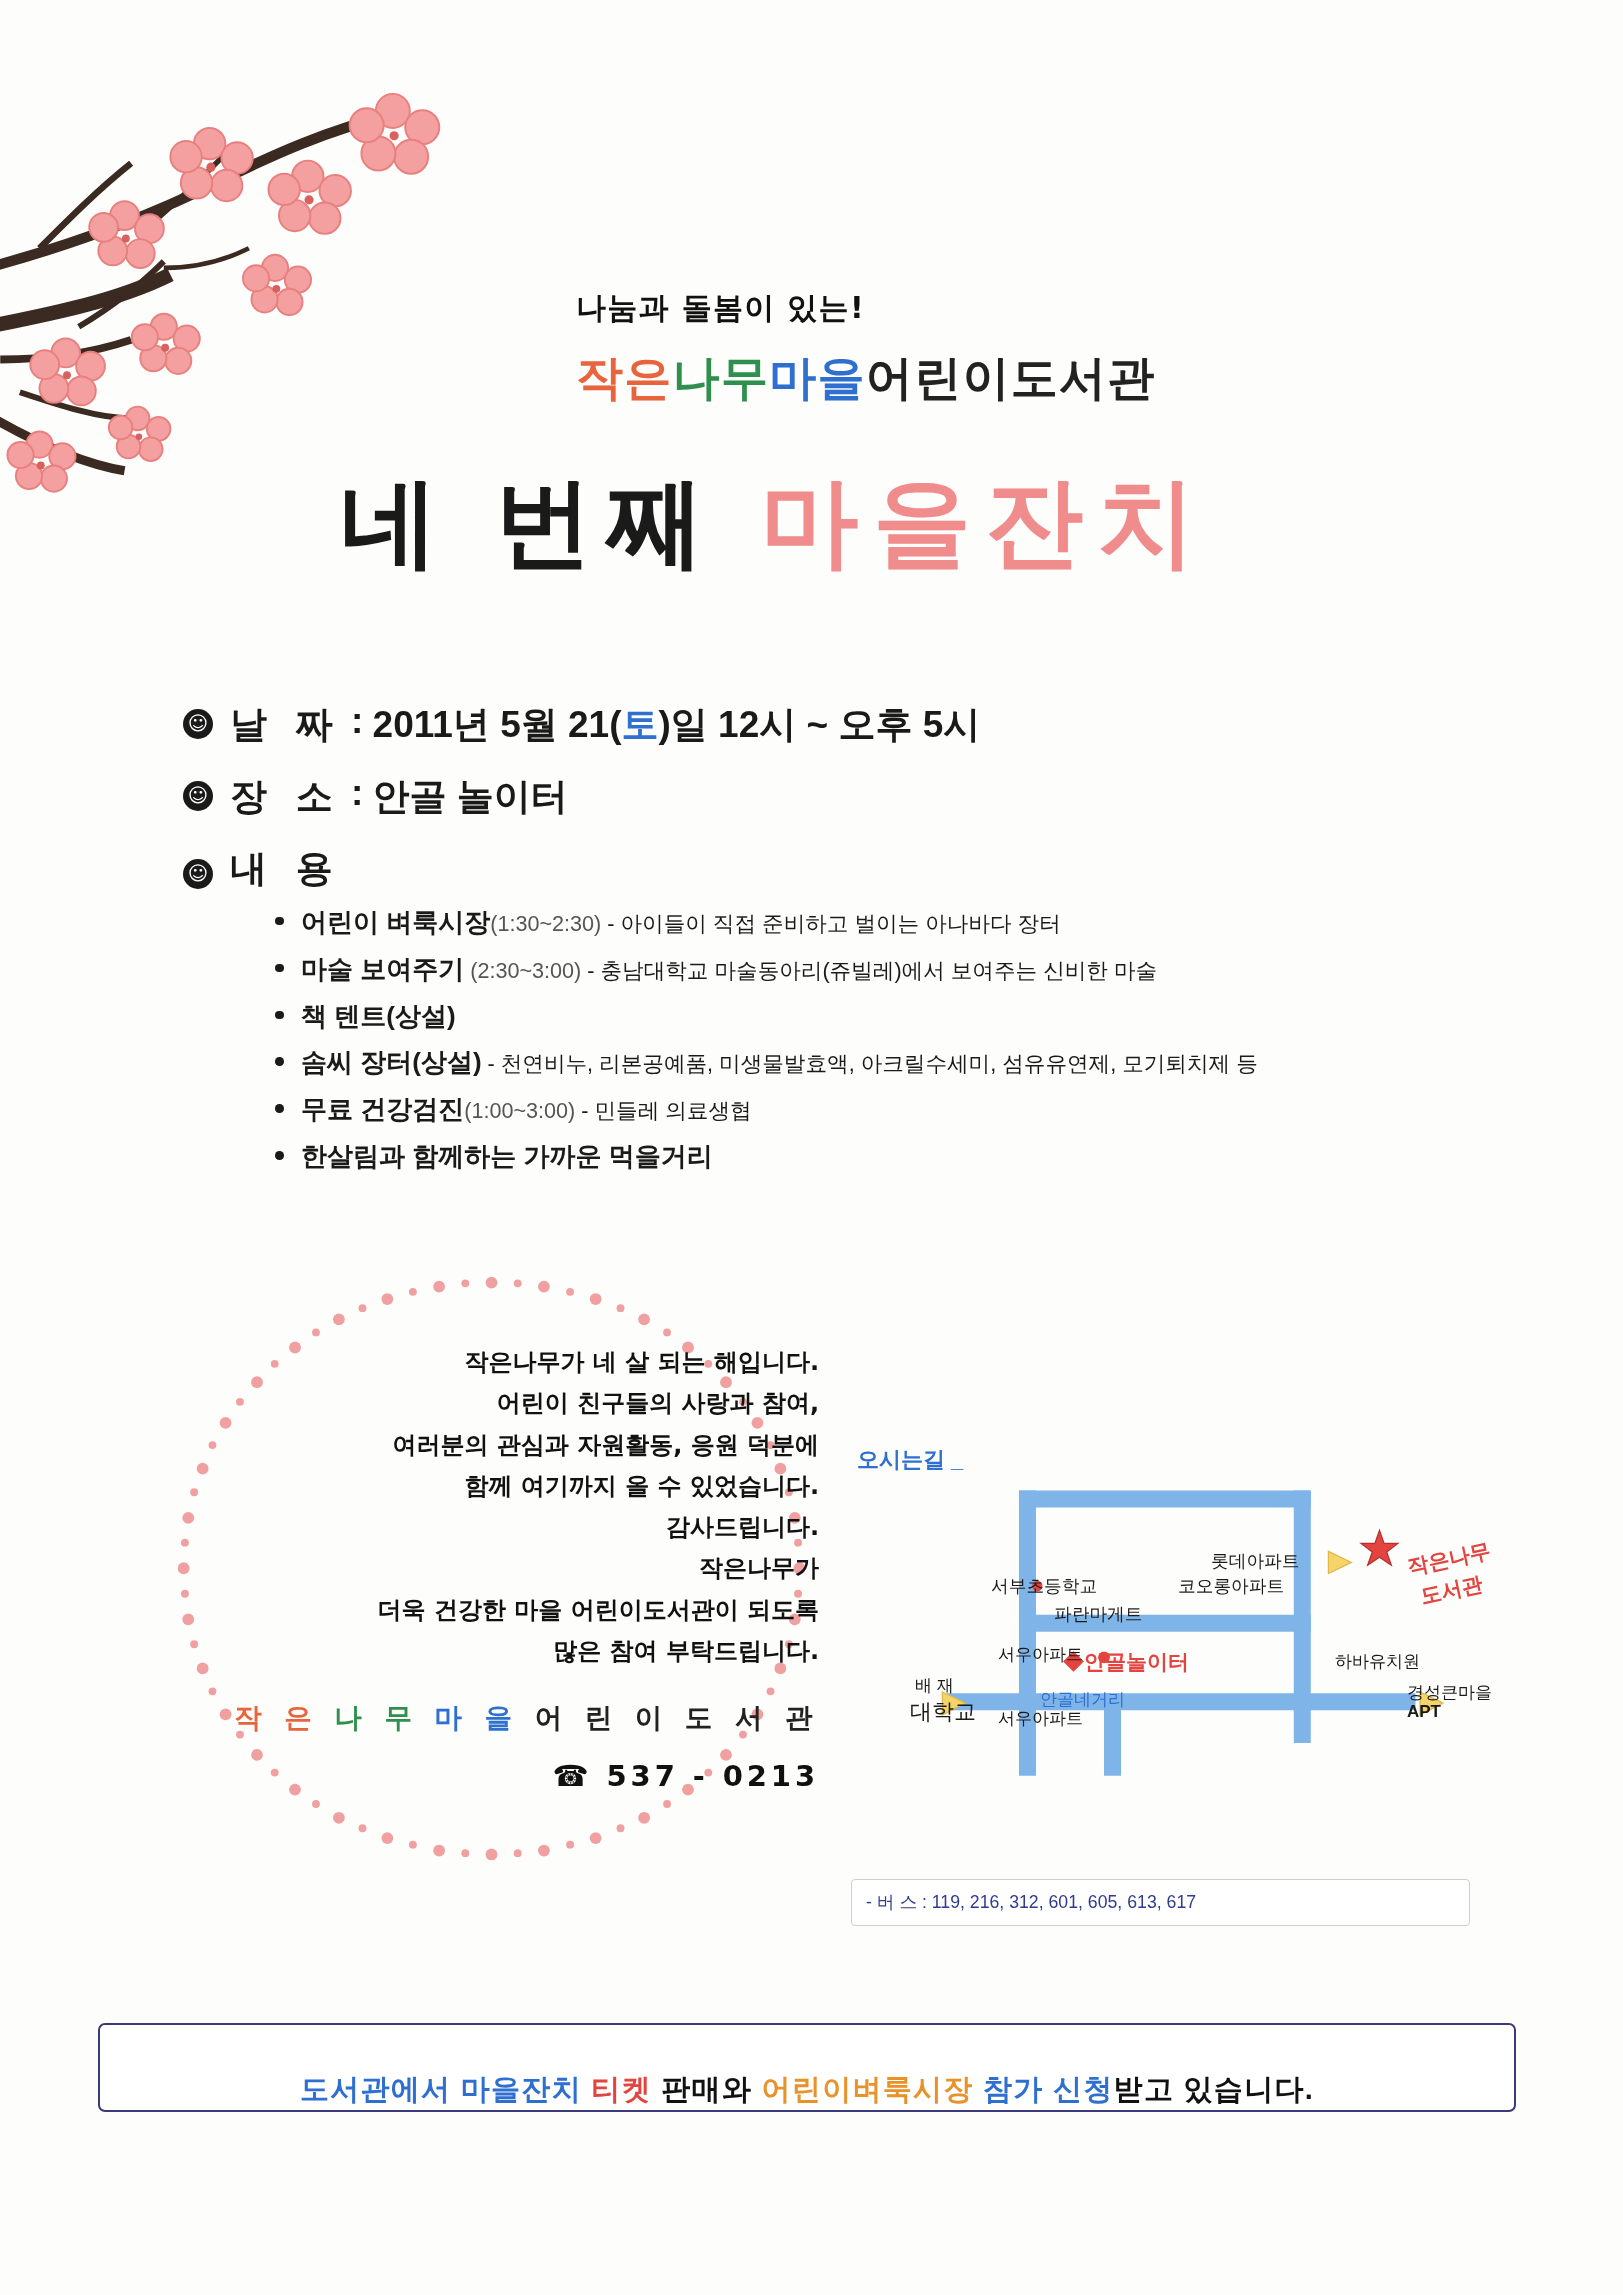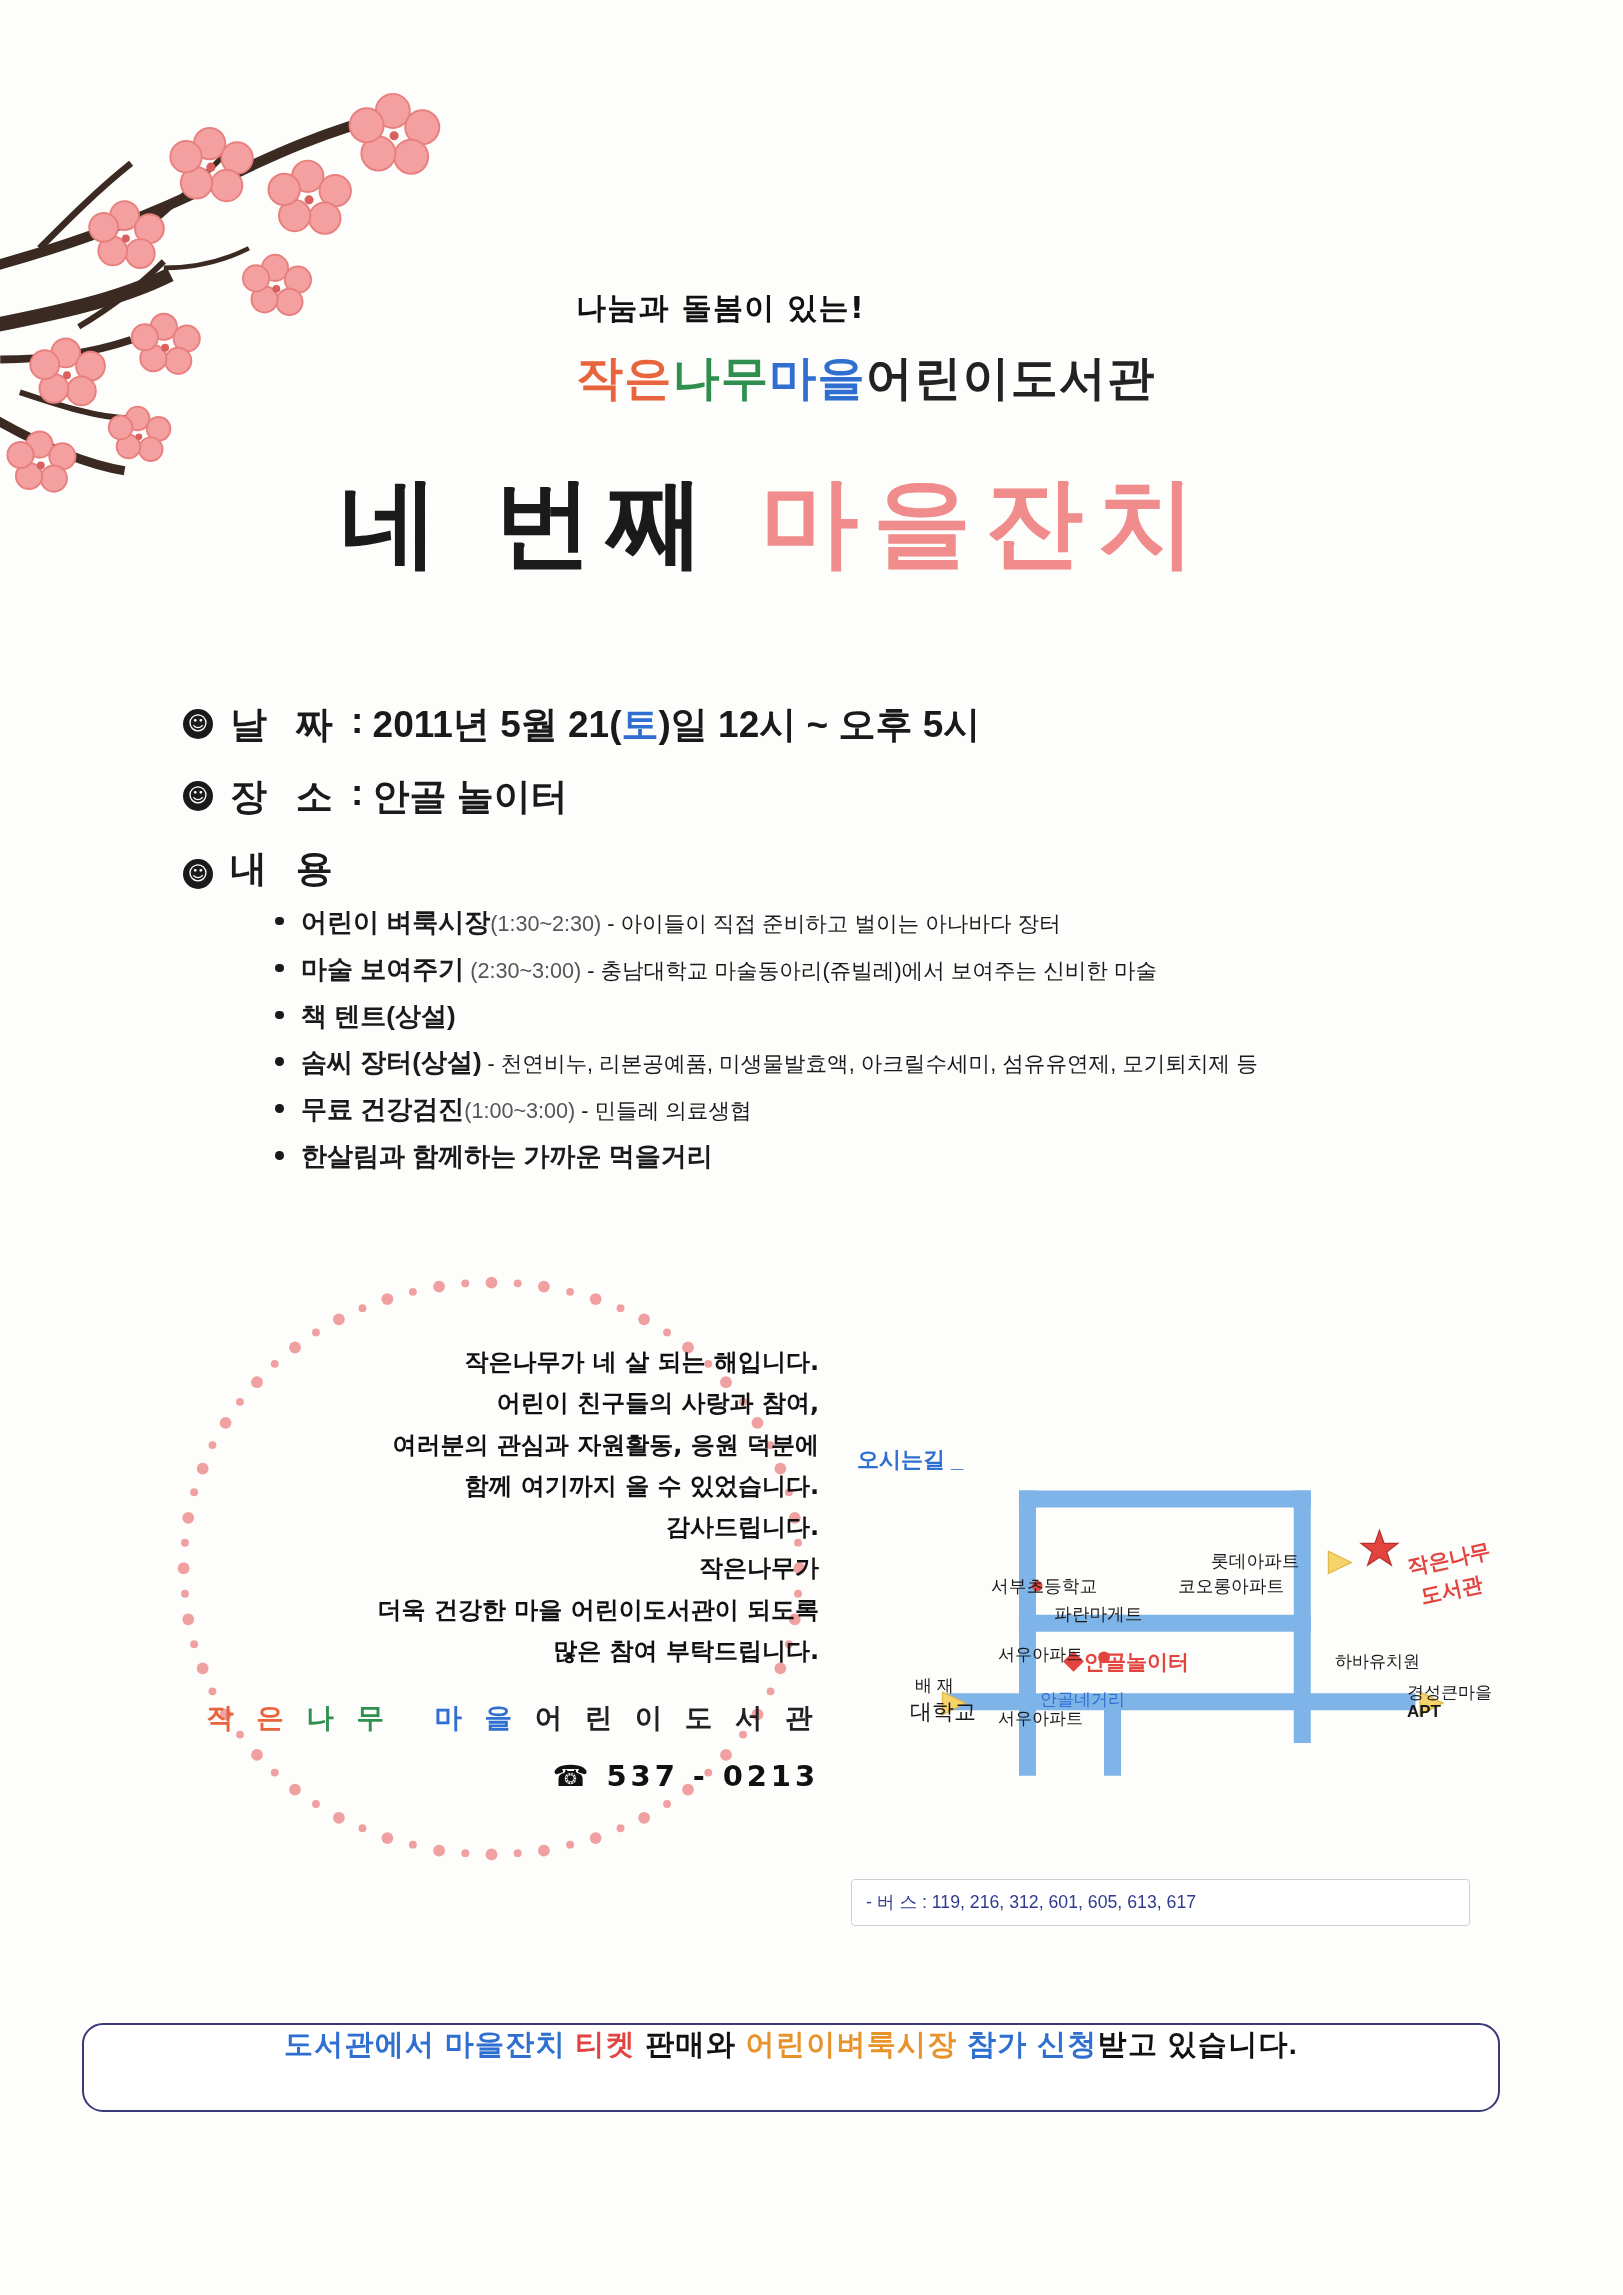--- a/index.html
+++ b/index.html
@@ -77,7 +77,7 @@
   }
   .sign .s1{color:#e8643c;}
   .sign .s2{color:#2f8f4e;}
-  .sign .s3{color:#2f6fd0;margin-left:28px;}
+  .sign .s3{color:#2f6fd0;}
   .sign .s4{color:#222;}
   .phone{margin-top:10.5px;font-size:29px;font-weight:bold;letter-spacing:3.9px;}
 

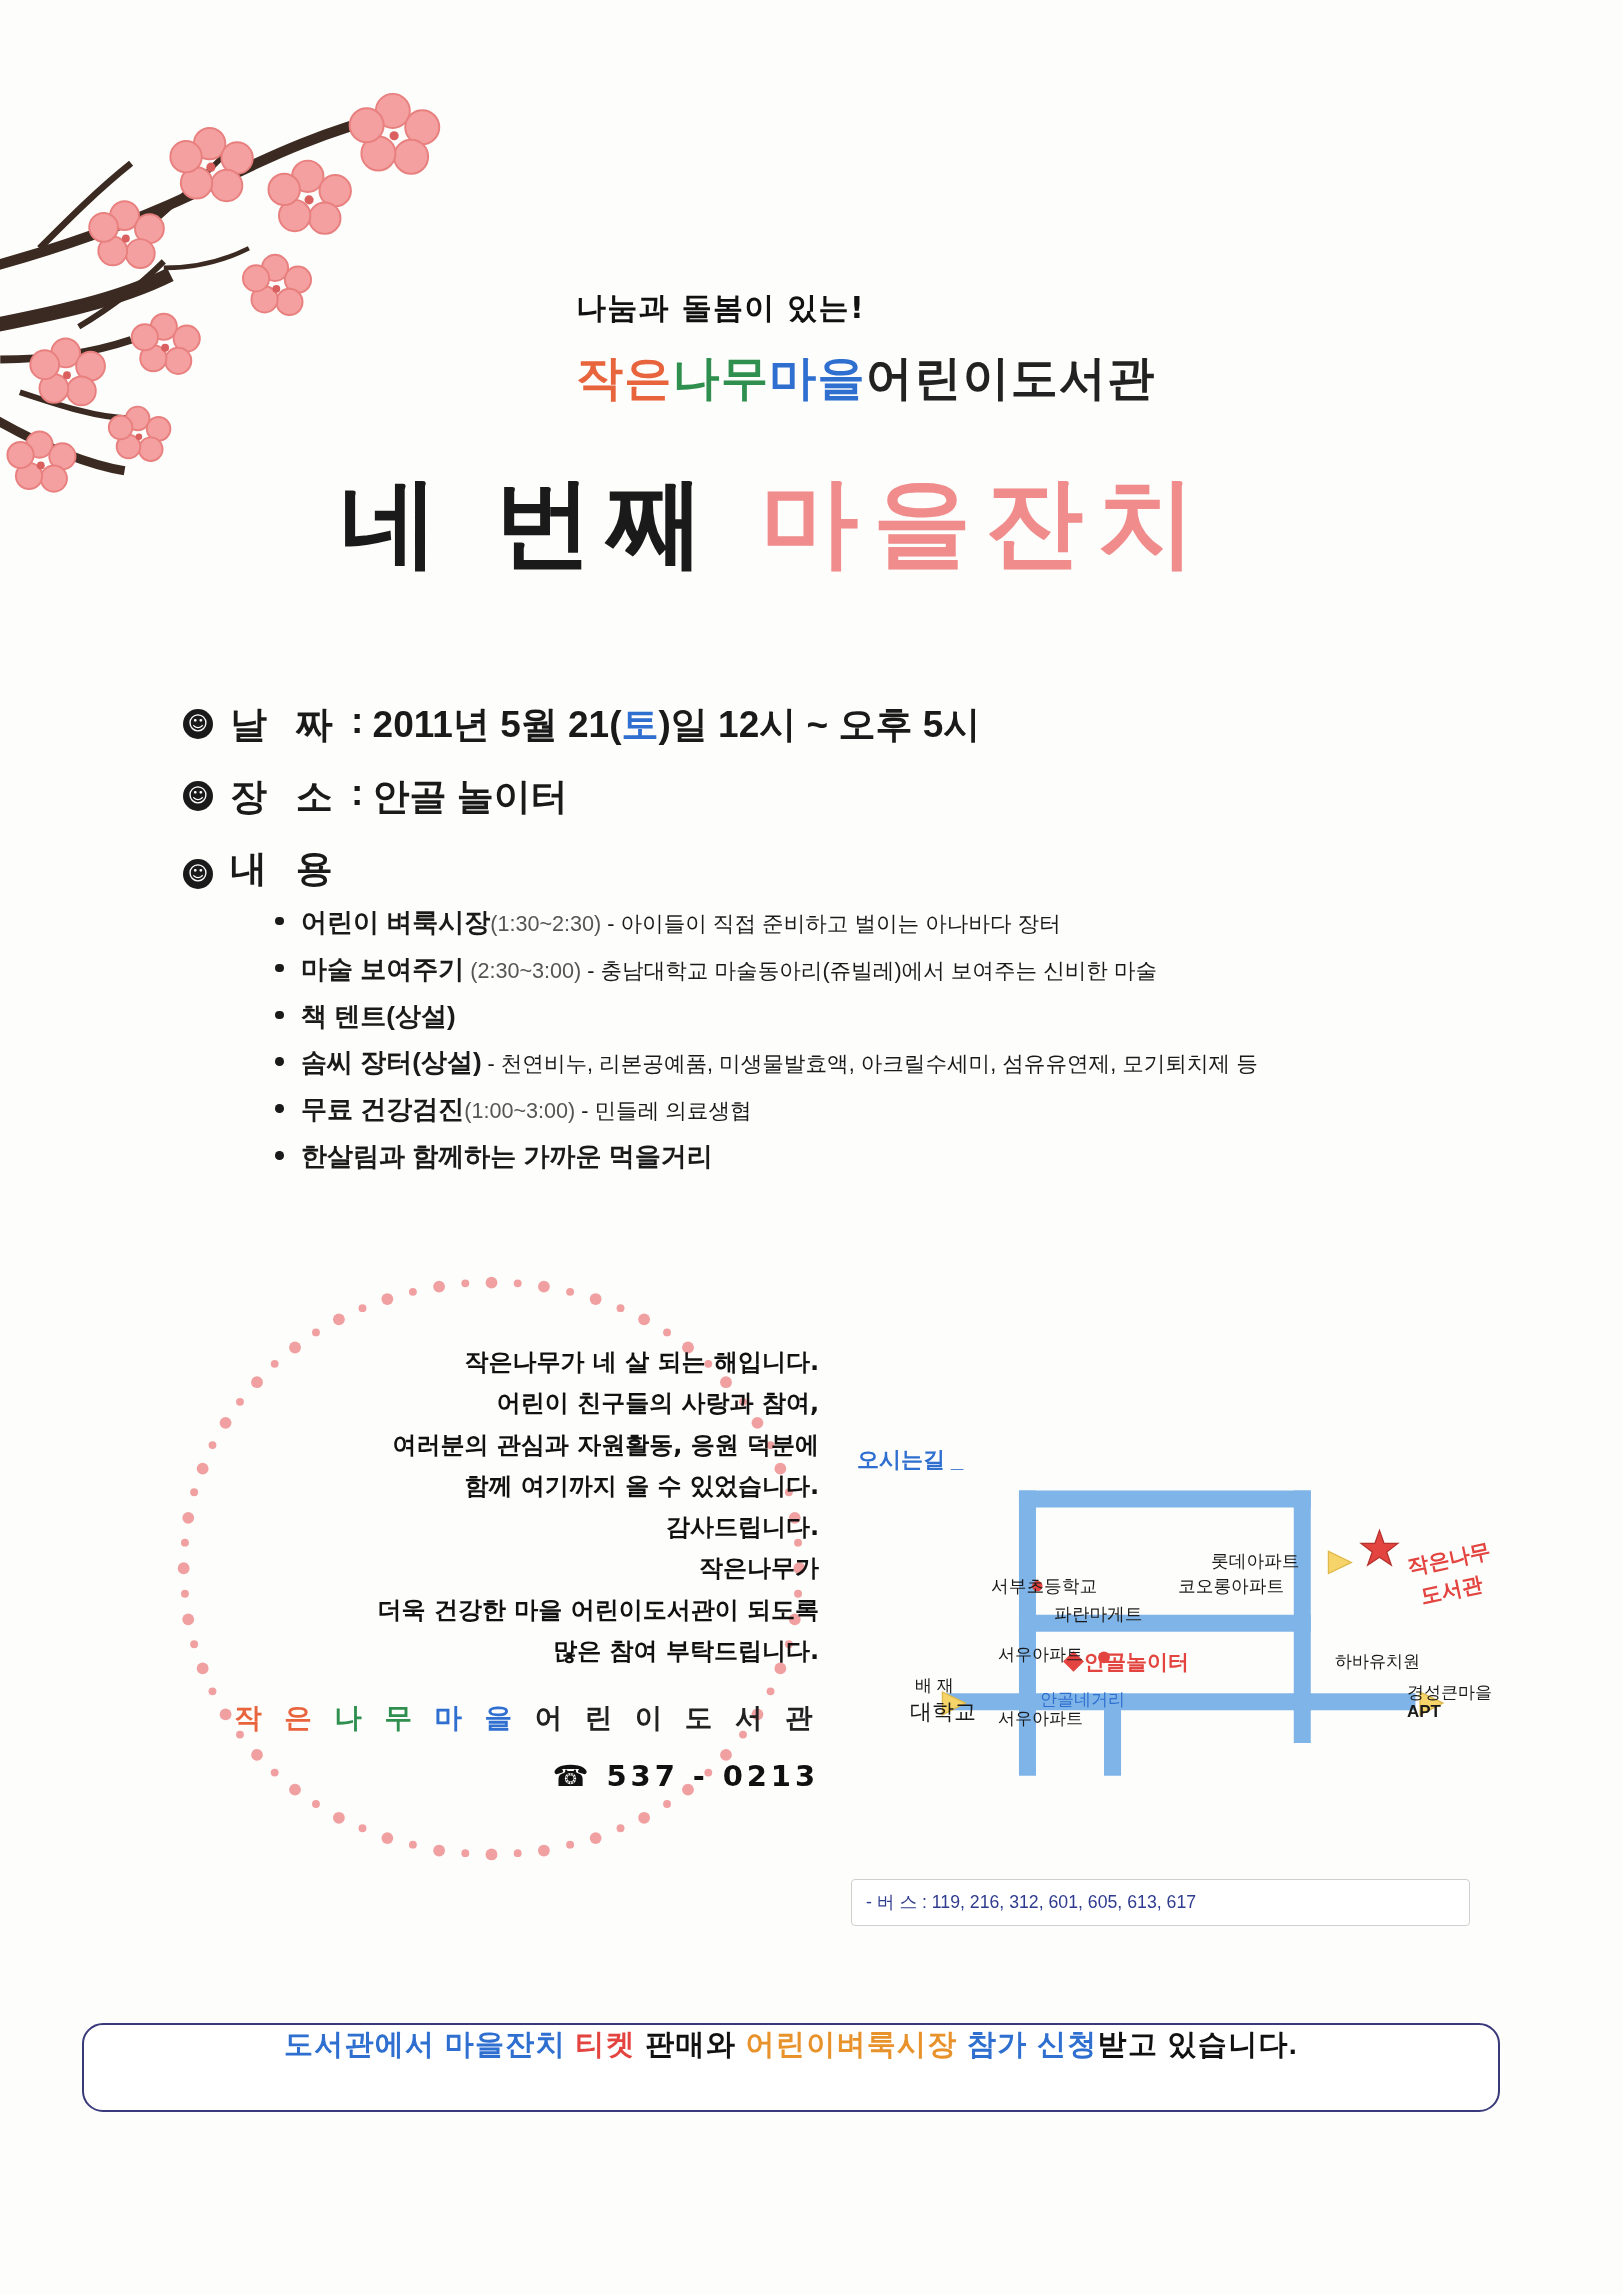--- a/index.html
+++ b/index.html
@@ -95,9 +95,9 @@
 
   
   .banner{
-    position:absolute;left:82px;top:2023px;width:1414px;height:85px;
-    border:2.6px solid #3a3a7a;border-radius:21px;background:#fff;
-    display:flex;align-items:flex-start;justify-content:center;
+    position:absolute;left:98px;top:2023px;width:1414px;height:85px;
+    border:2.6px solid #3a3a7a;border-radius:7px;background:#fff;
+    display:flex;align-items:flex-end;justify-content:center;
   }
   .banner-text{font-size:29px;font-weight:bold;letter-spacing:1.3px;}
   .banner-text .b1{color:#2f6fd0;}

